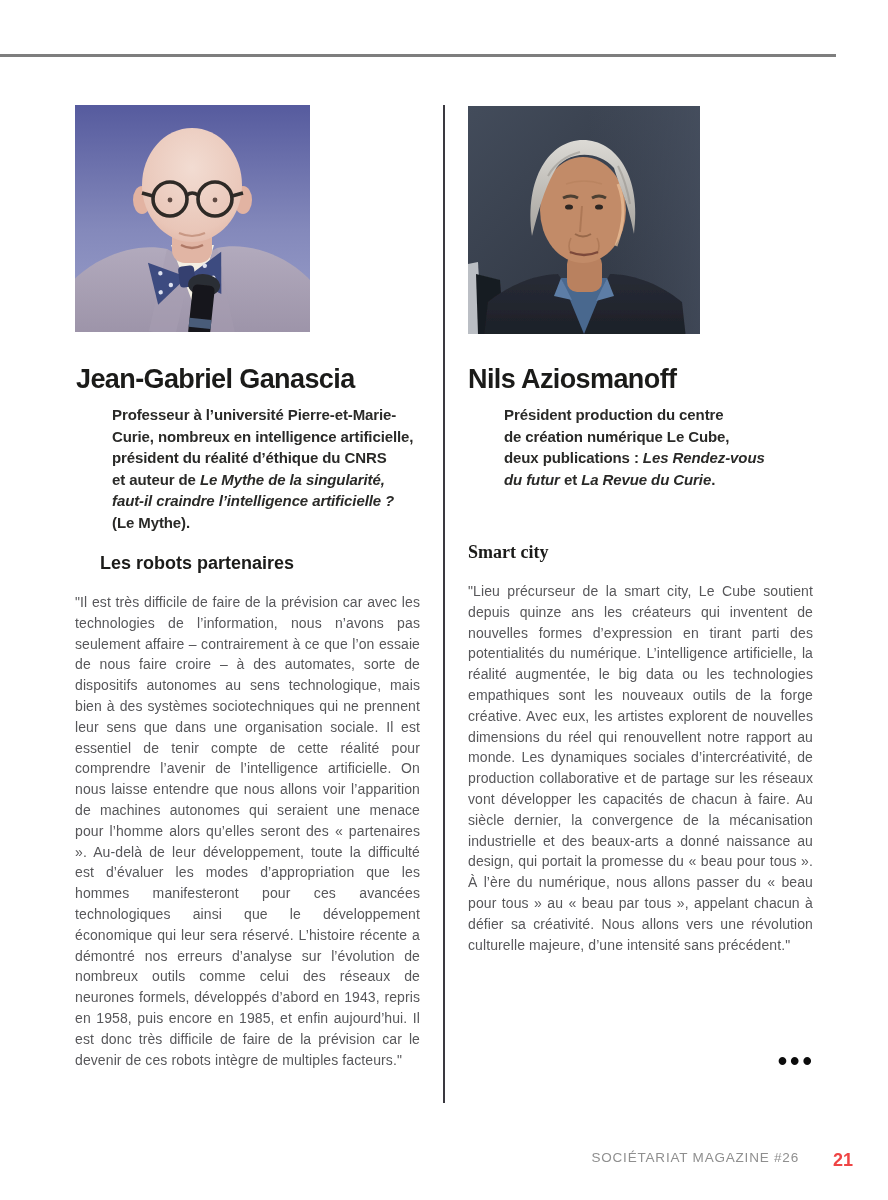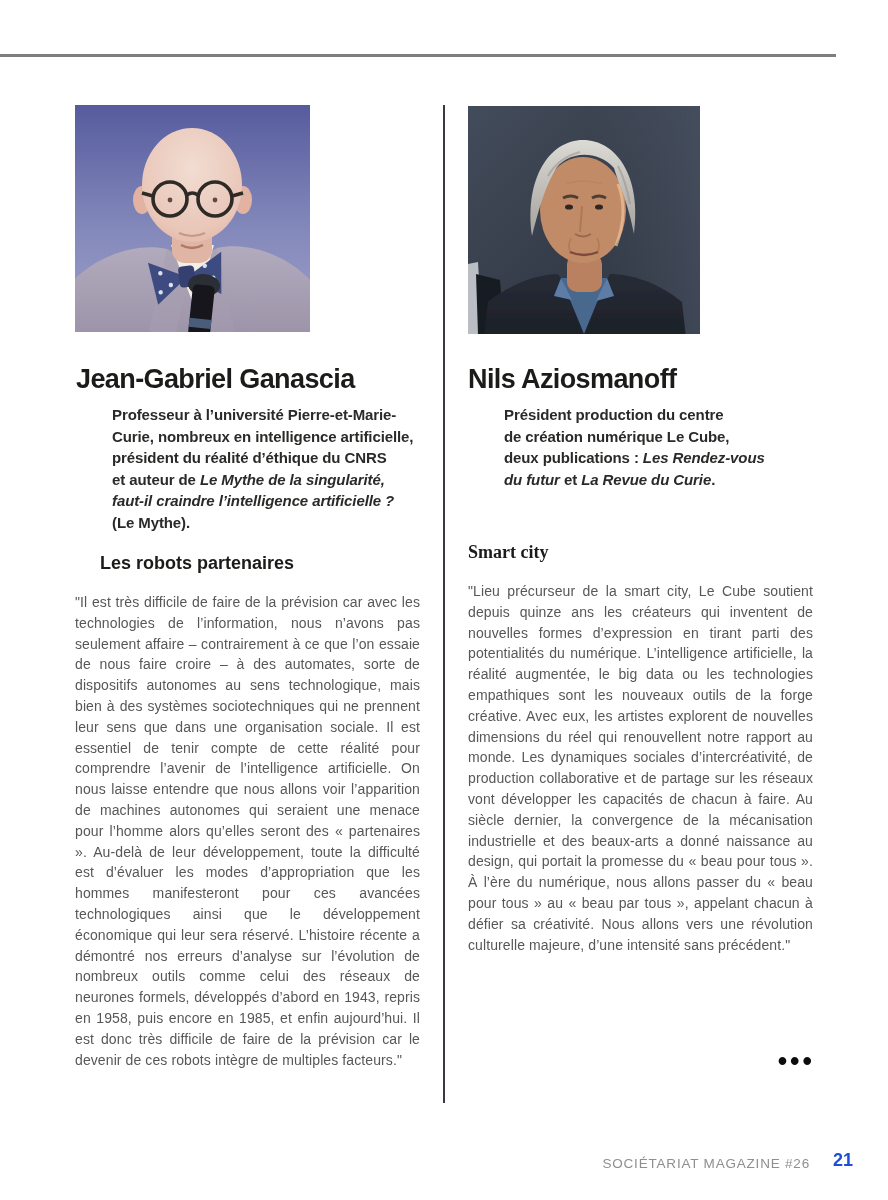--- a/index.html
+++ b/index.html
@@ -28,7 +28,7 @@
   .quote-right{left:468px;top:581px;}
   .more-dots{position:absolute;right:73px;top:1048px;font-size:27px;font-weight:bold;
              letter-spacing:3px;color:#0c0c0c;line-height:27px;}
-  .footer{position:absolute;top:1150px;right:35px;display:flex;align-items:flex-end;gap:23px;}
+  .footer{position:absolute;top:1150px;right:35px;display:flex;align-items:flex-start;gap:34px;}
   .footer-magazine{font-size:13.5px;color:#8f8f8f;letter-spacing:0.8px;}
   .footer-page{font-size:18px;font-weight:bold;color:#1d4ed8;}
 </style>

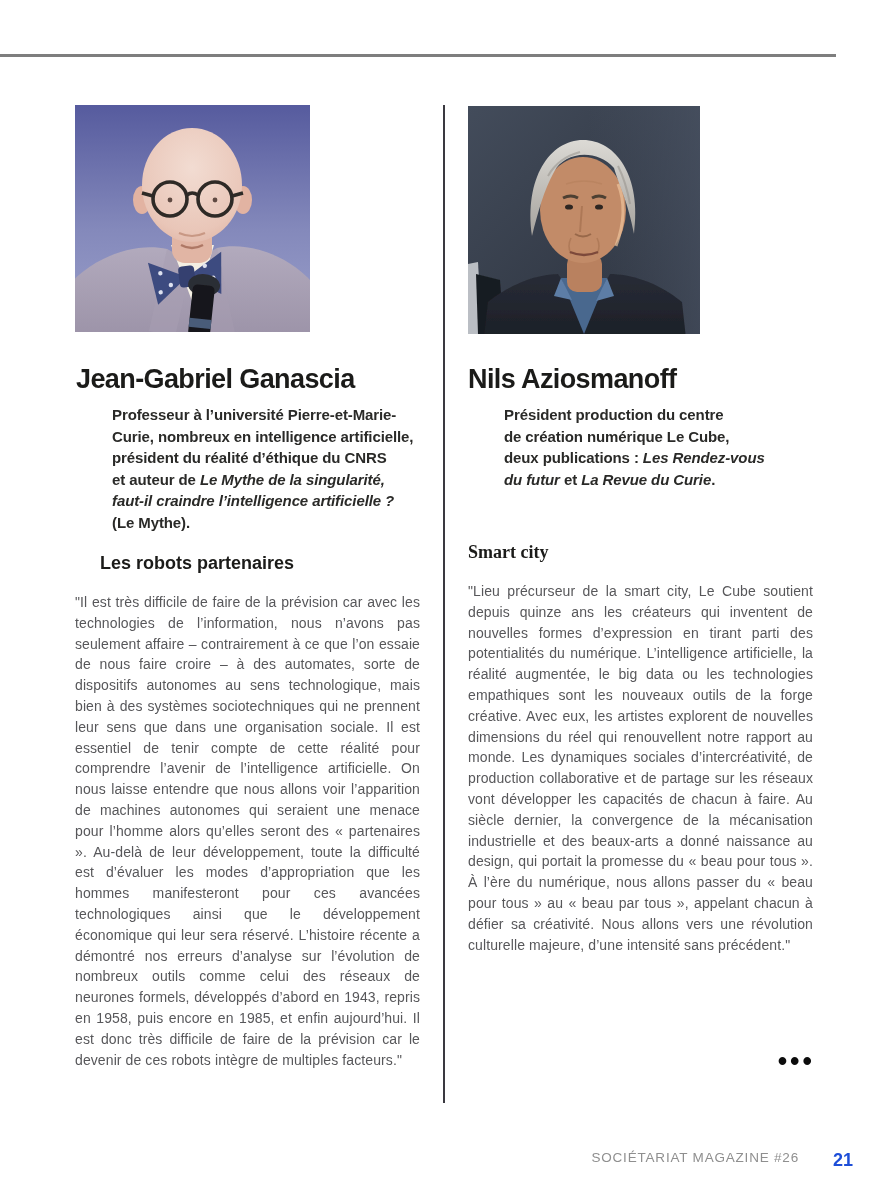--- a/index.html
+++ b/index.html
@@ -30,7 +30,7 @@
              letter-spacing:3px;color:#0c0c0c;line-height:27px;}
   .footer{position:absolute;top:1150px;right:35px;display:flex;align-items:flex-start;gap:34px;}
   .footer-magazine{font-size:13.5px;color:#8f8f8f;letter-spacing:0.8px;}
-  .footer-page{font-size:18px;font-weight:bold;color:#1d4ed8;}
+  .footer-page{font-size:18px;font-weight:bold;color:#ef4444;}
 </style>
 </head>
 <body>

